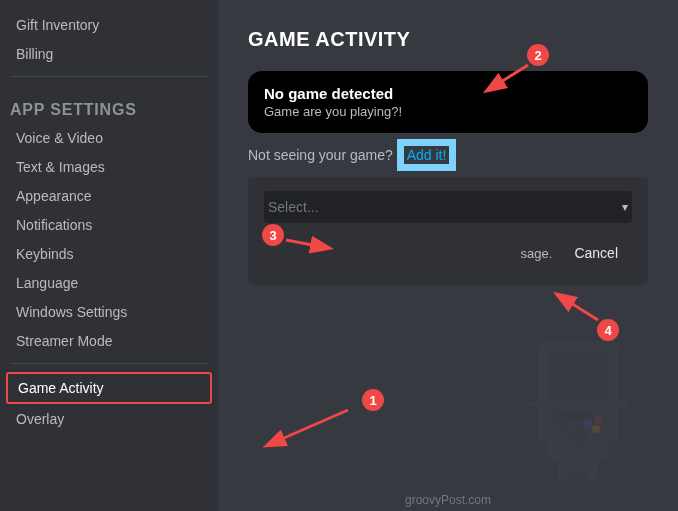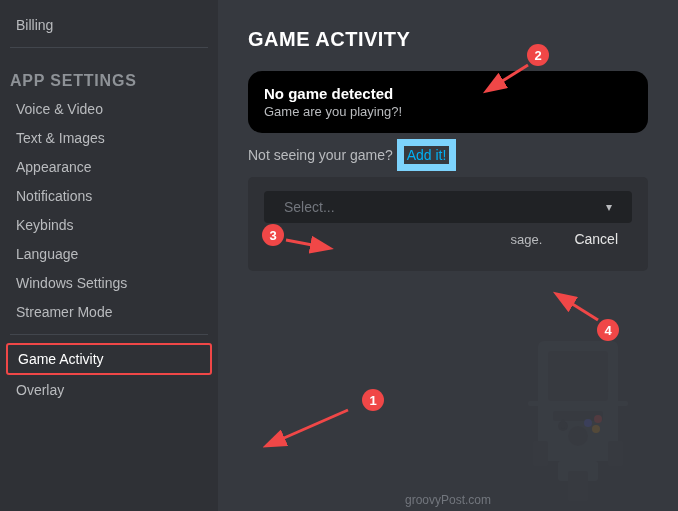--- a/index.html
+++ b/index.html
@@ -194,6 +194,9 @@
 <nav class="sidebar">
 
   <div class="sidebar-item">
+    <span>Gift Inventory</span>
+  </div>
+  <div class="sidebar-item">
     <span>Billing</span>
   </div>
 

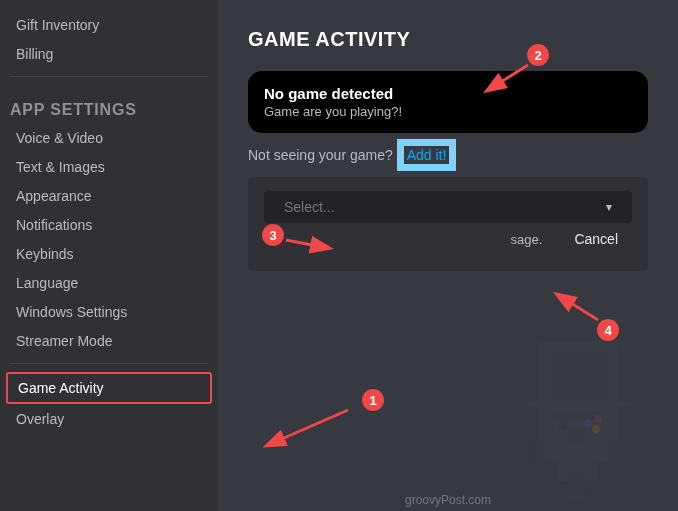--- a/index.html
+++ b/index.html
@@ -115,7 +115,8 @@
       align-items: center;
       background: #202225;
       border-radius: 4px;
-      padding: 8px 20px;
+      padding: 8px 4px;
+      margin-bottom: 14px;
     }
 
     .select-placeholder {

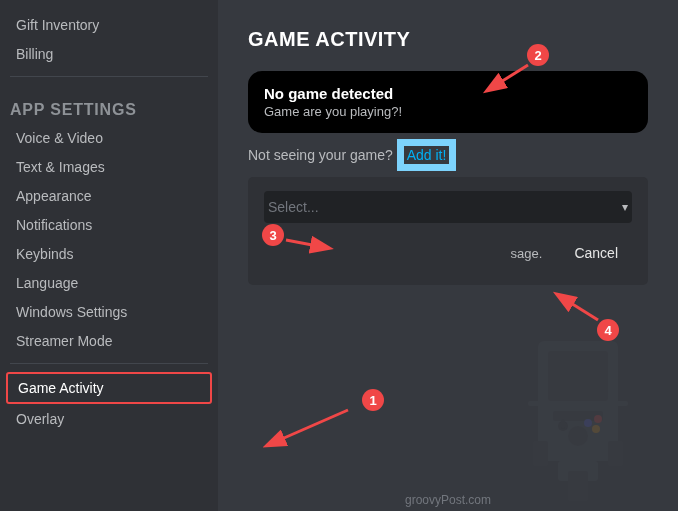--- a/index.html
+++ b/index.html
@@ -133,7 +133,6 @@
     .action-row {
       display: flex;
       justify-content: flex-end;
-      gap: 10px;
       align-items: center;
     }
 

